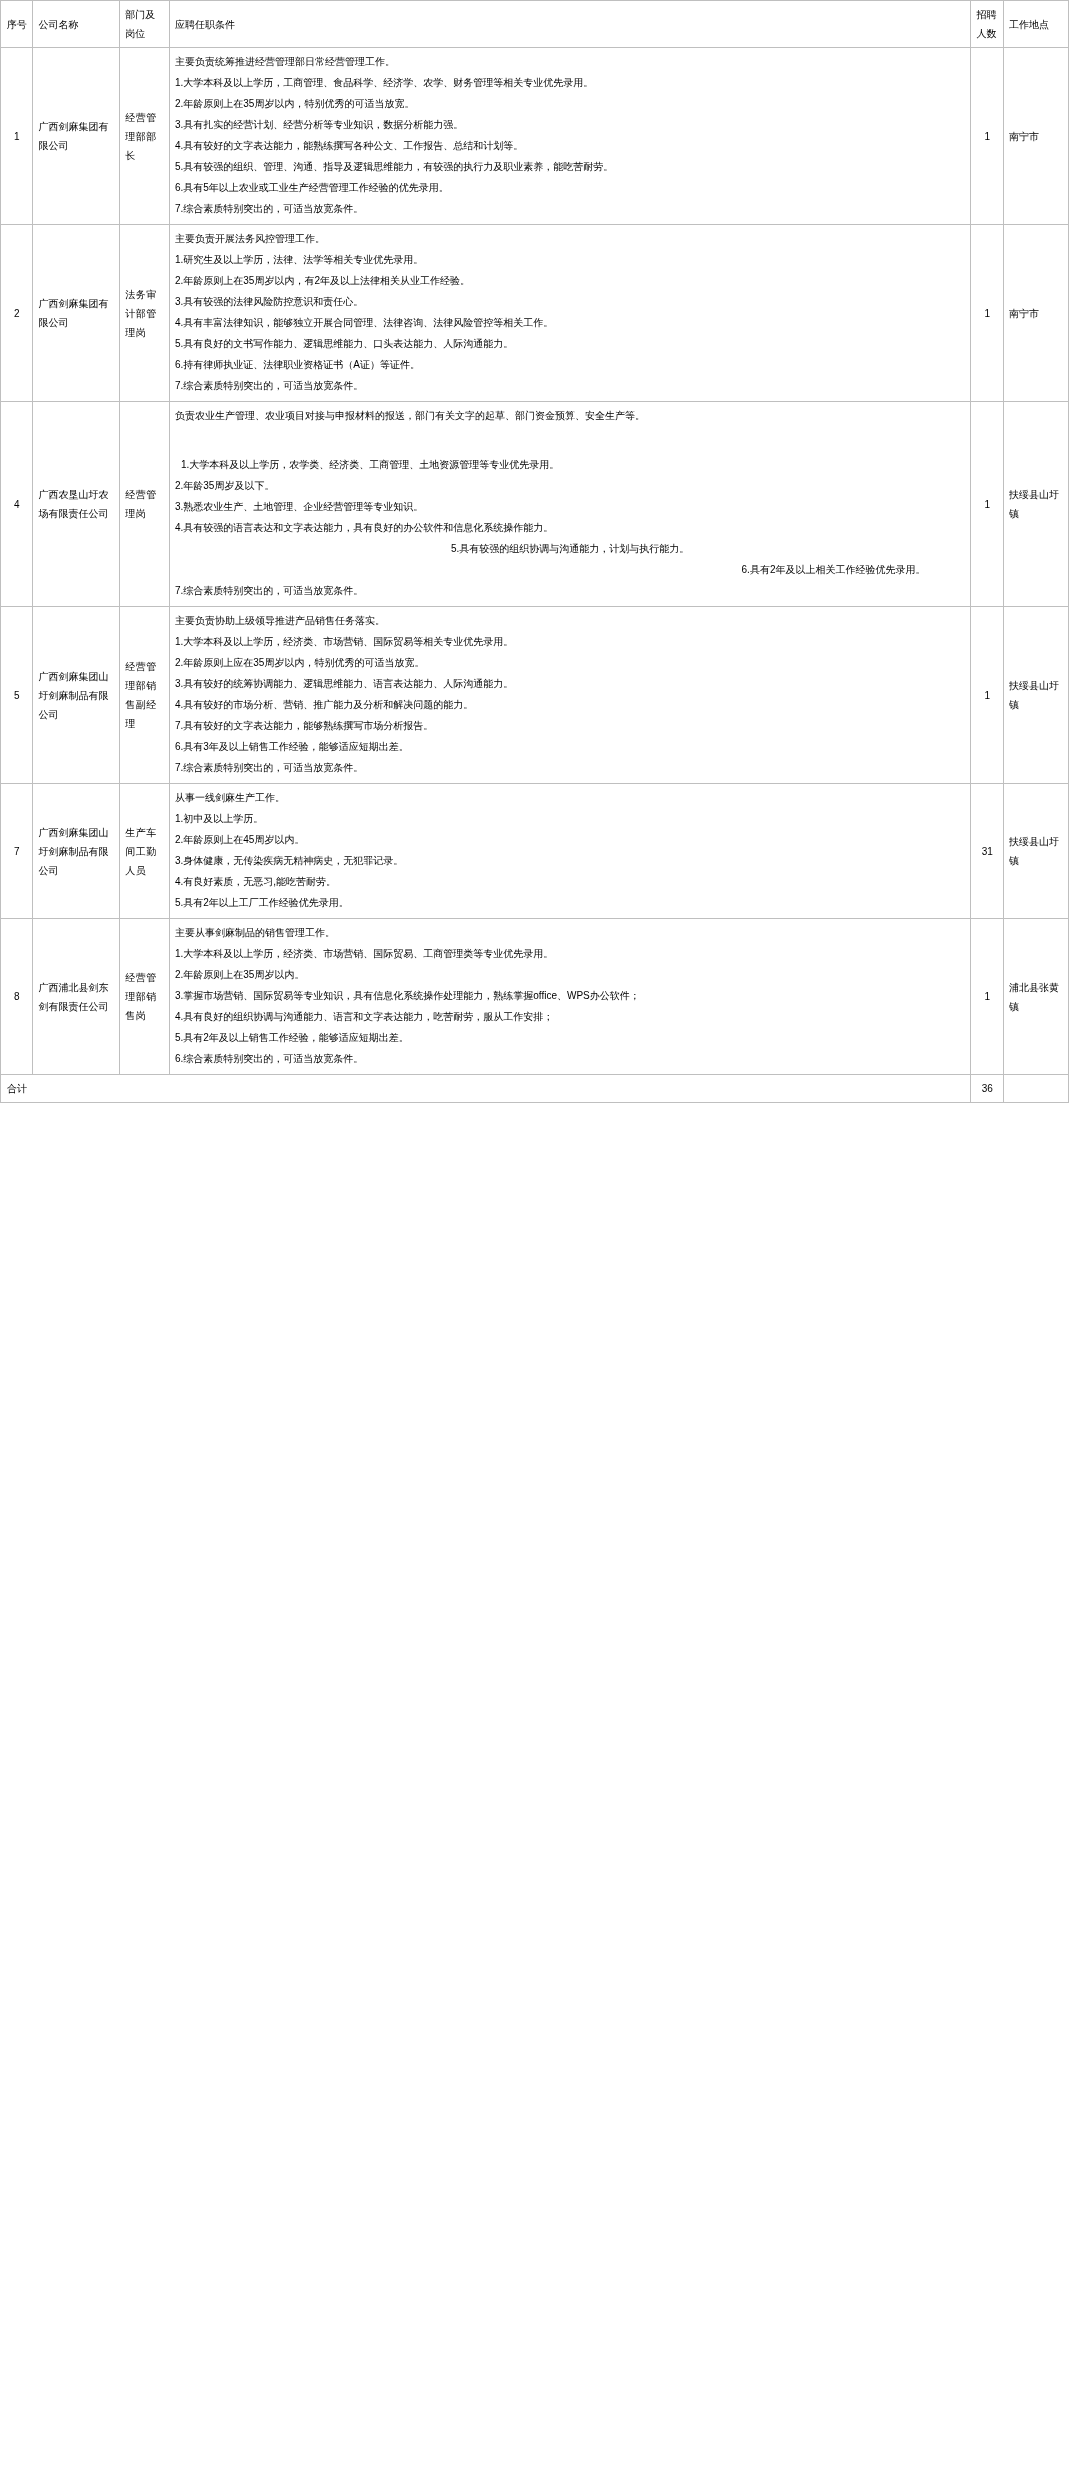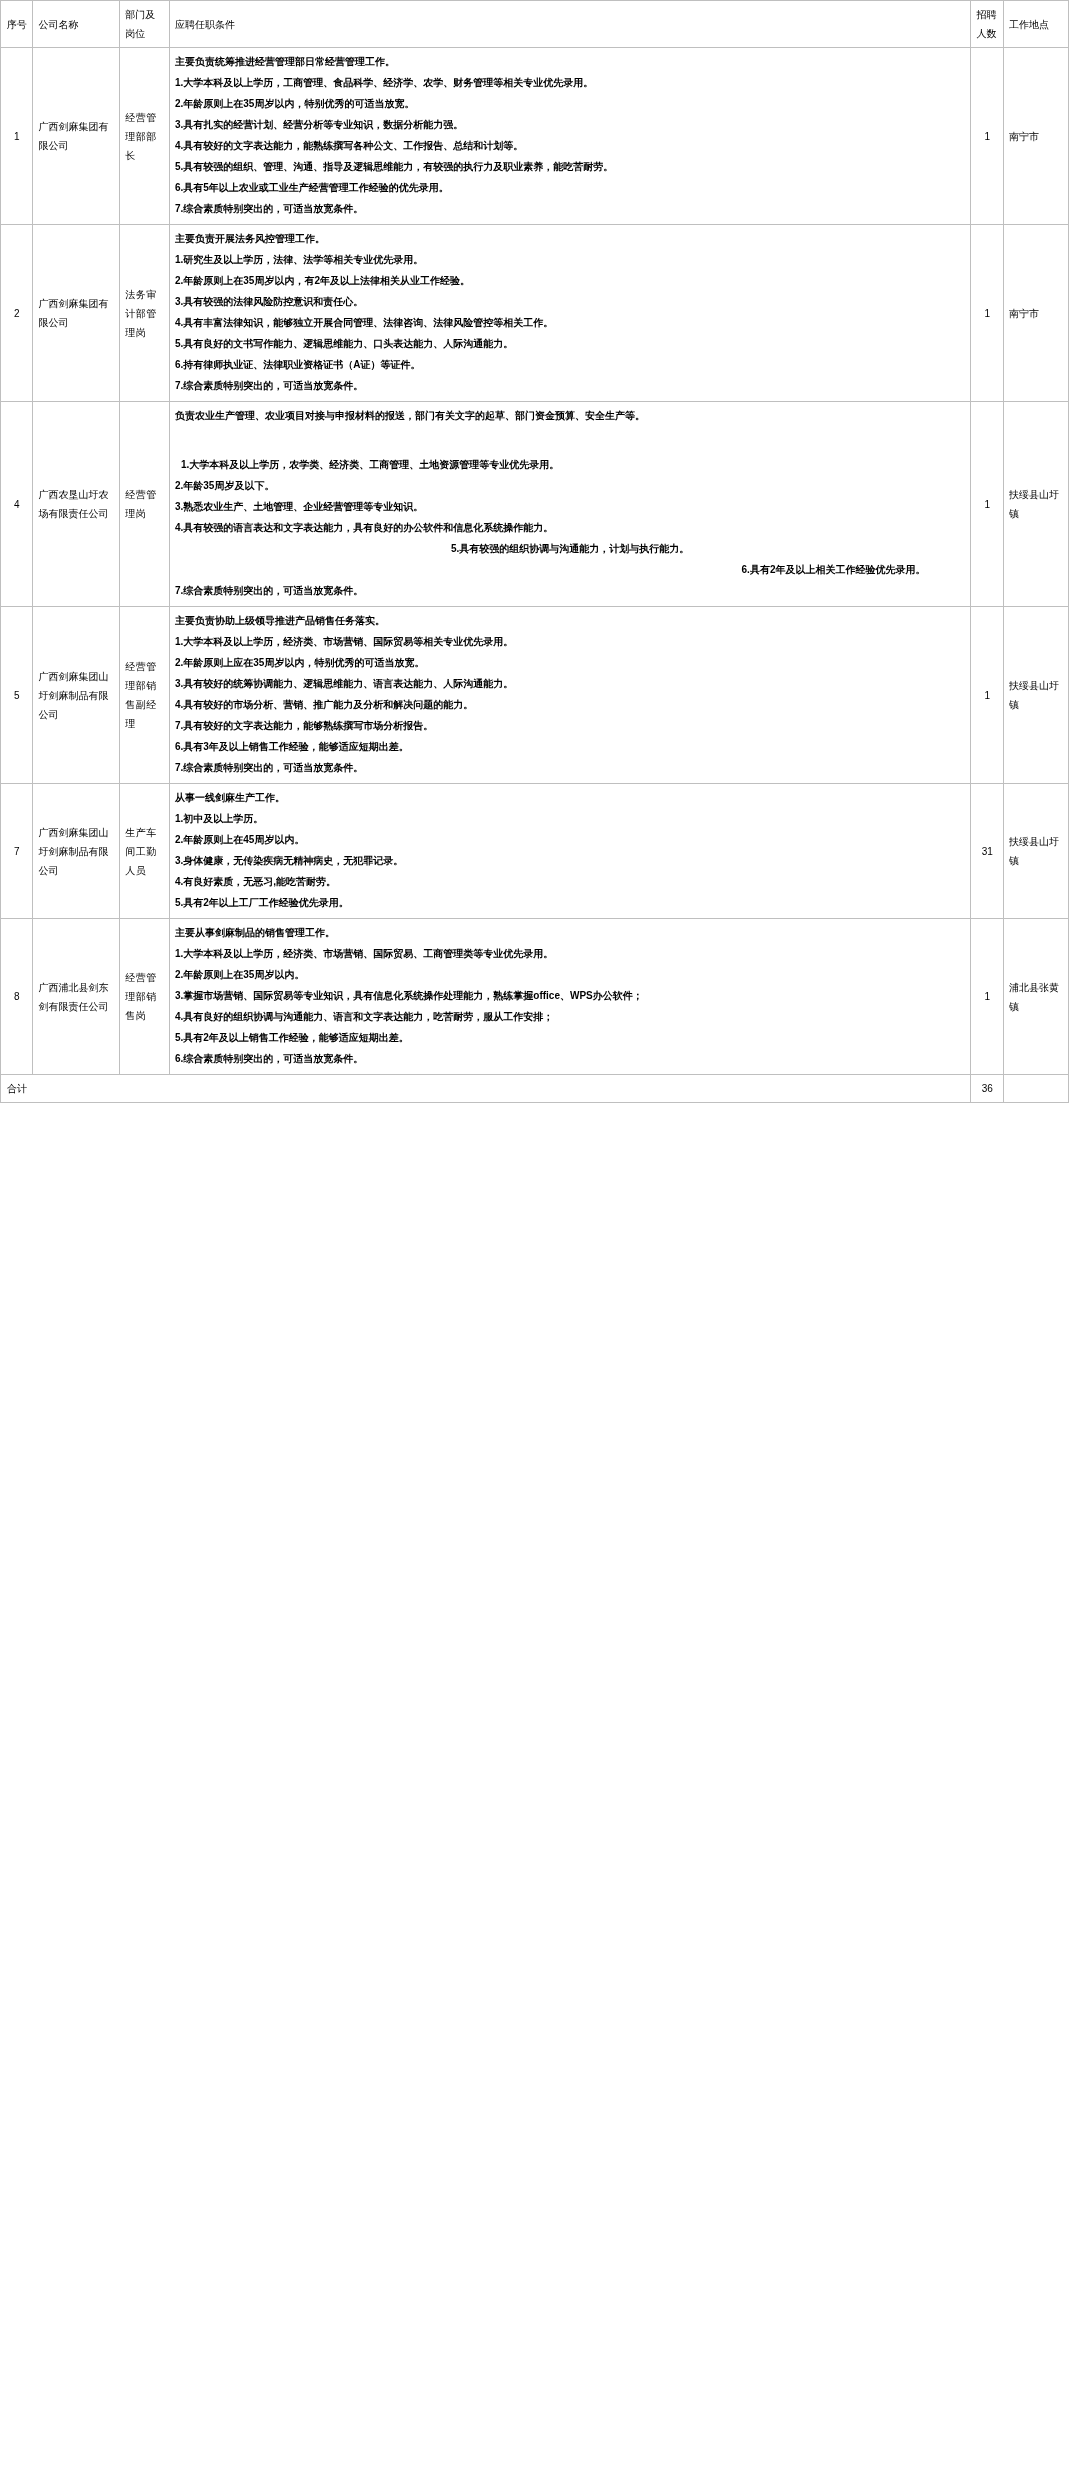--- a/index.html
+++ b/index.html
@@ -66,7 +66,6 @@
   }
   td.cond p {
     margin: 0 0 2px 0;
-    font-weight: bold;
   }
   td.cond p.indent1 { text-indent: 6px; margin-top: 30px; }
   td.cond p.center  { text-align: center; }

